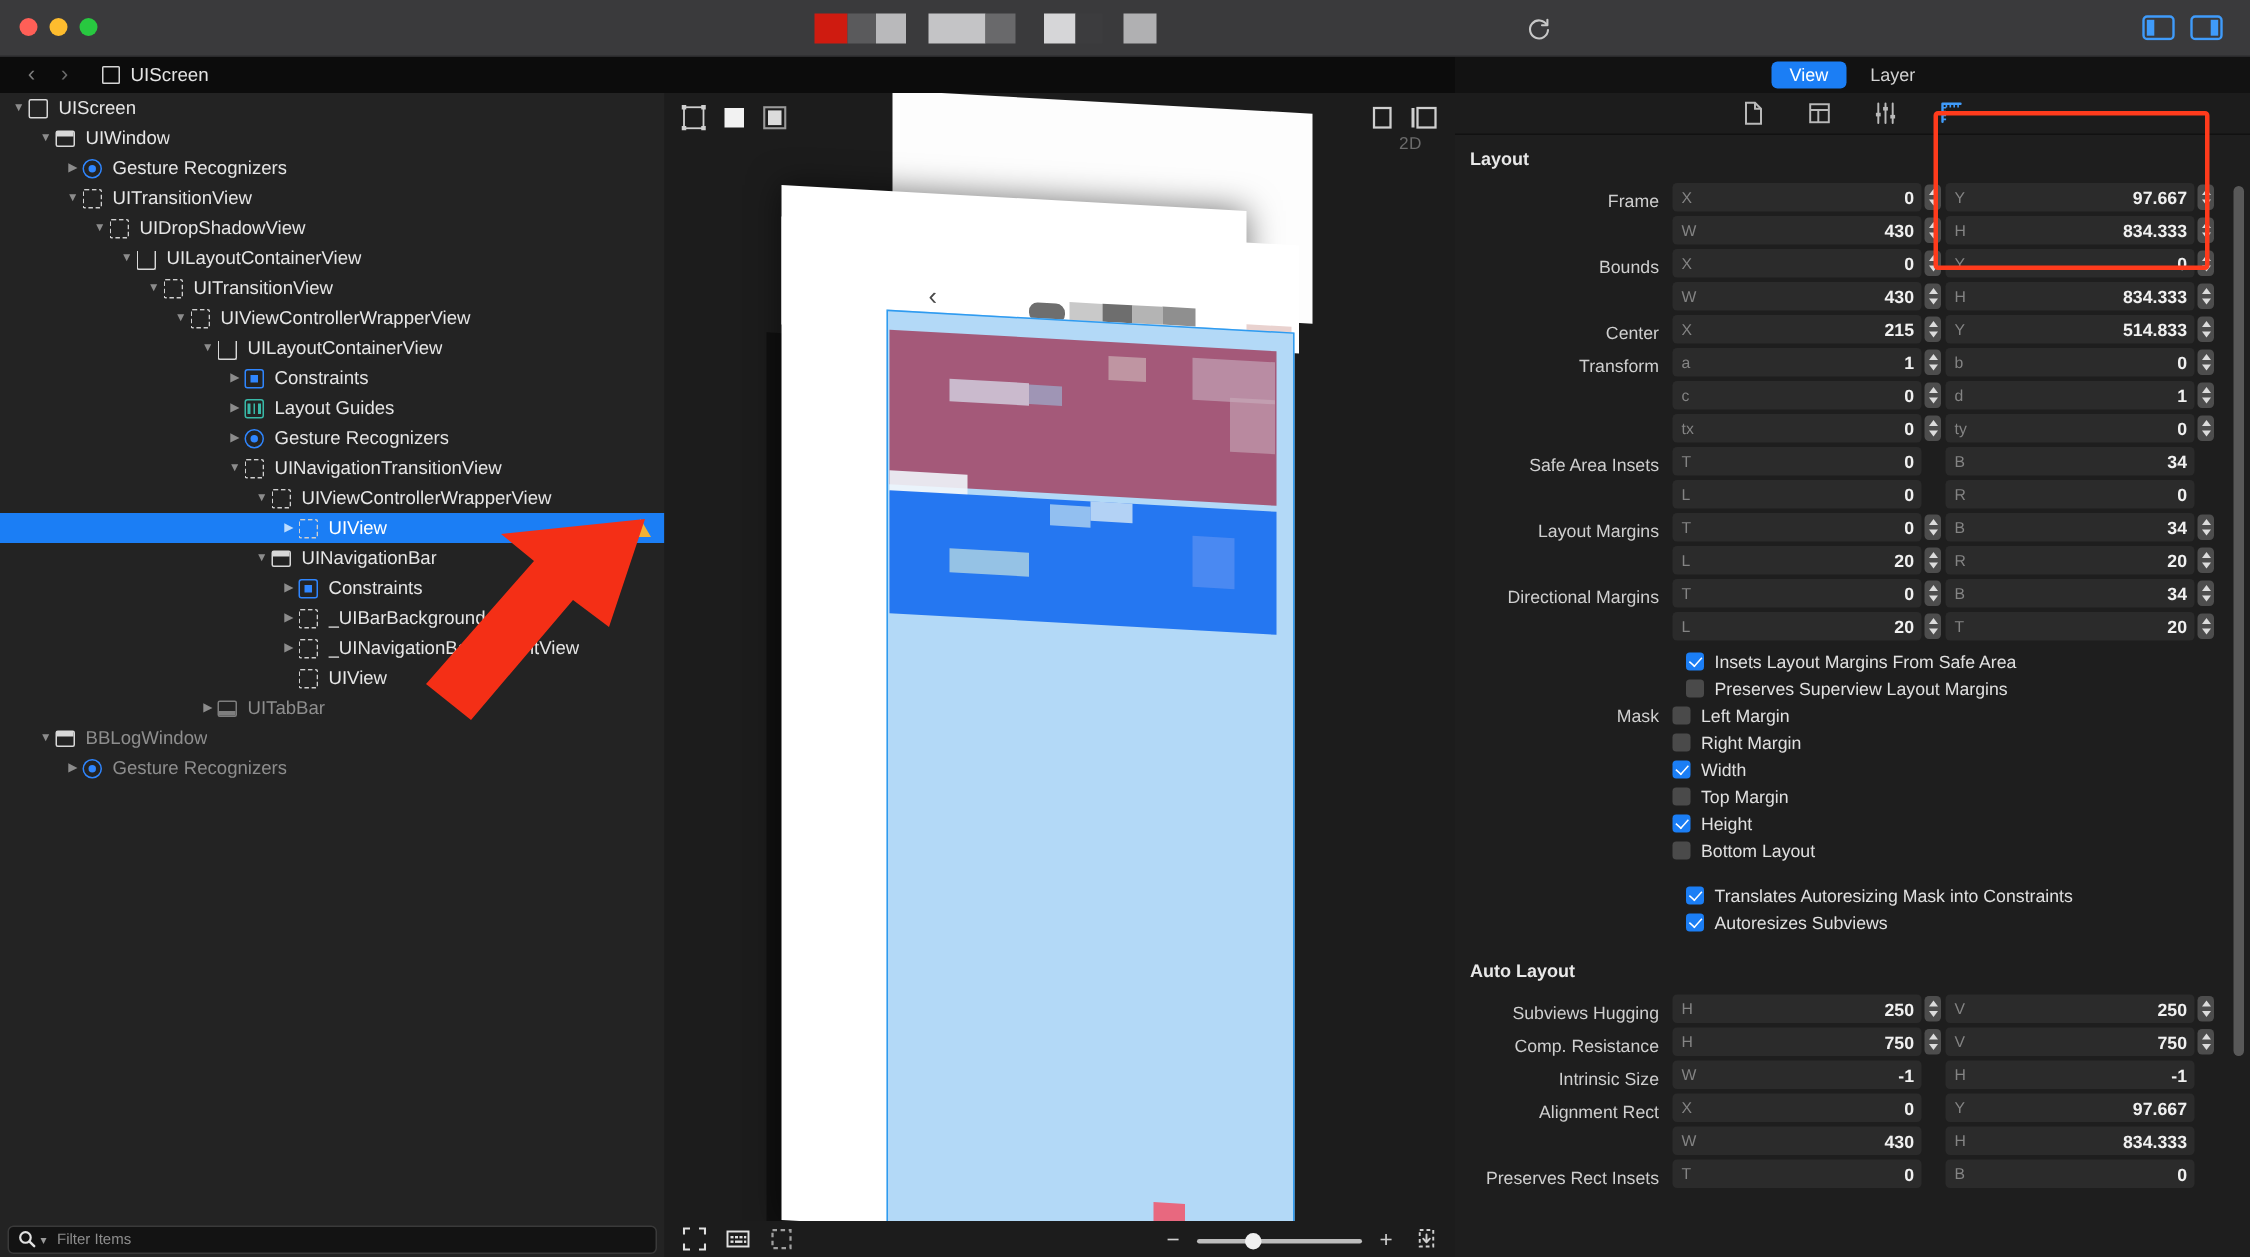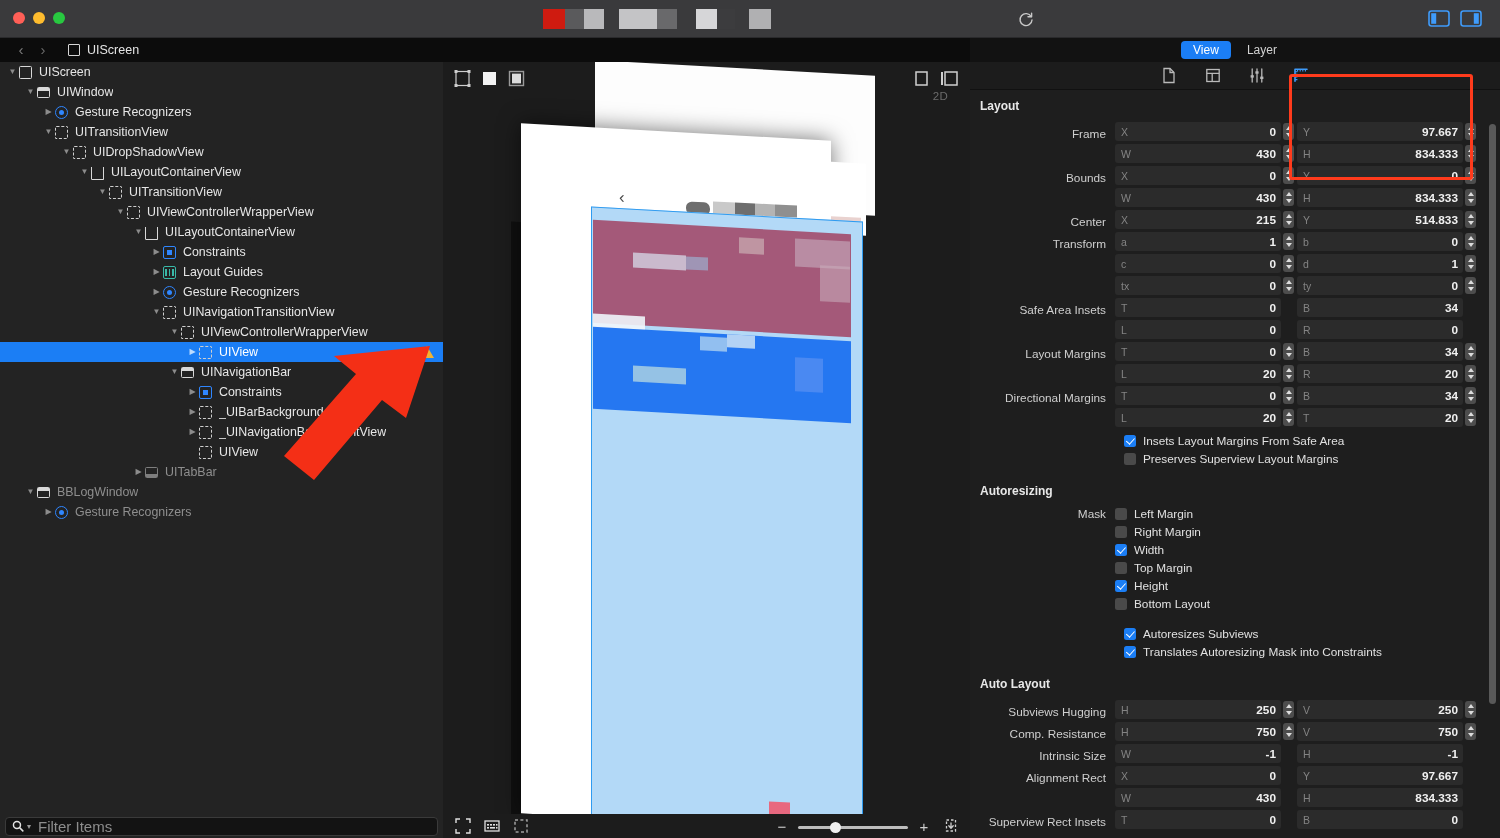--- a/index.html
+++ b/index.html
@@ -942,7 +942,6 @@
           </div>
         </div>
 
-      <div class="sect-title" style="padding-top:16px;">Autoresizing</div>
       <div id="mask-rows">
           <div class="cbrow masked">
             <div class="mlabel">Mask</div>

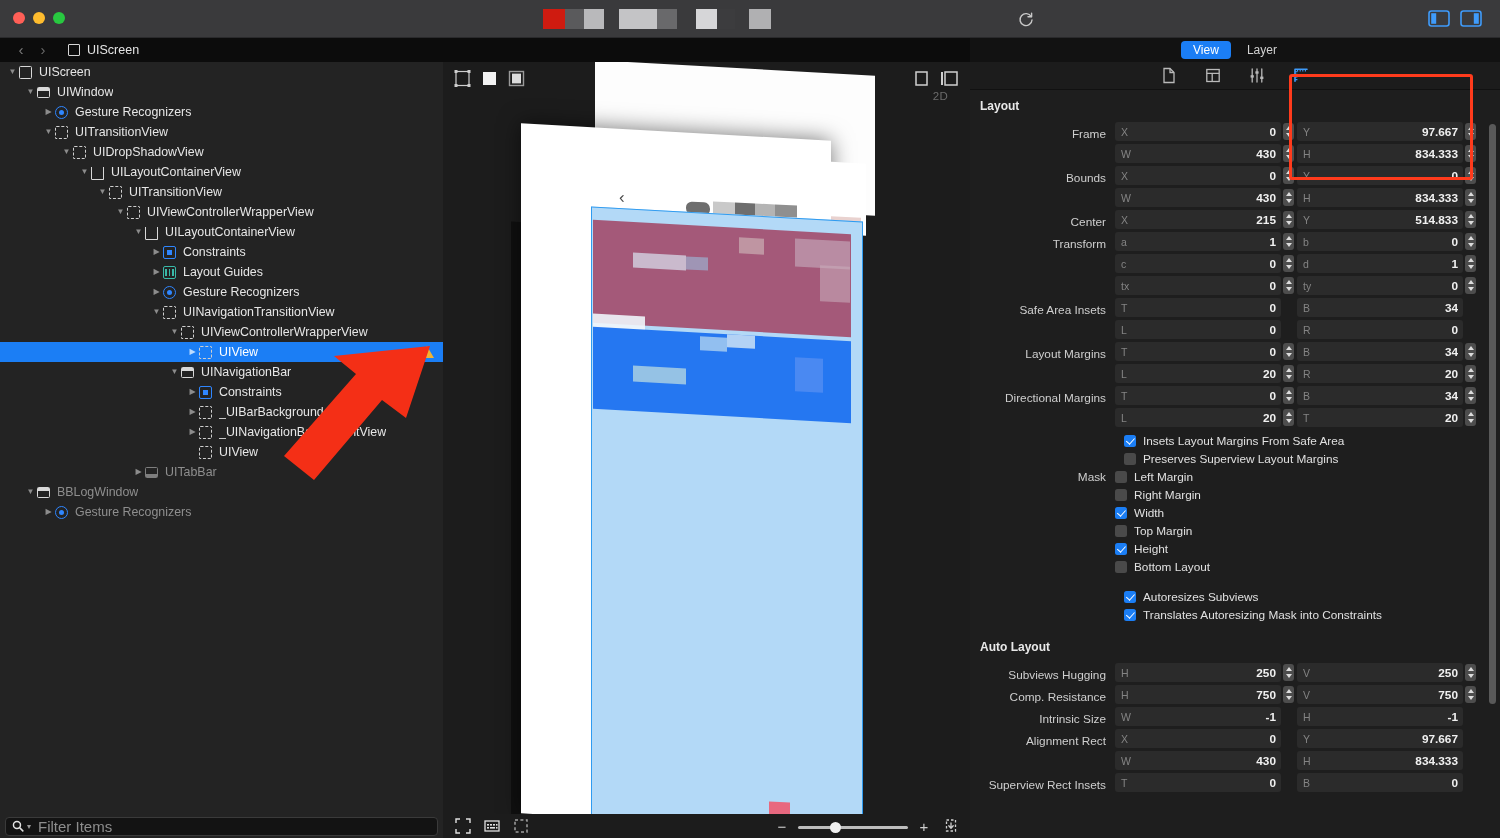--- a/index.html
+++ b/index.html
@@ -977,11 +977,11 @@
       <div id="autoresize-options" style="margin-top:12px;">
           <div class="cbrow">
             <div class="cbox on"></div>
-            <div class="cblabel">Autoresizes Subviews</div>
+            <div class="cblabel">Translates Autoresizing Mask into Constraints</div>
           </div>
           <div class="cbrow">
             <div class="cbox on"></div>
-            <div class="cblabel">Translates Autoresizing Mask into Constraints</div>
+            <div class="cblabel">Autoresizes Subviews</div>
           </div>
         </div>
 

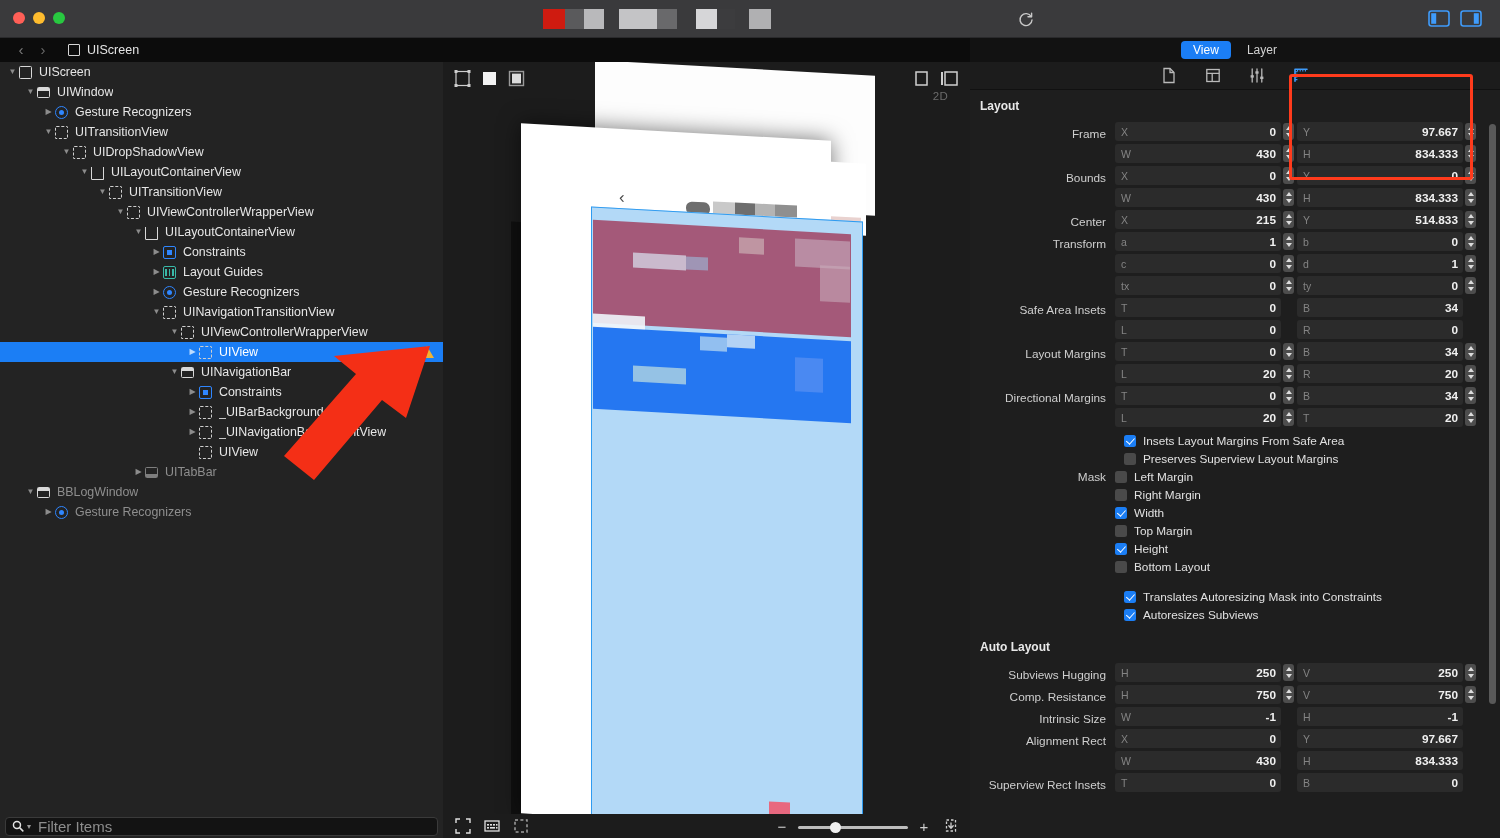--- a/index.html
+++ b/index.html
@@ -1083,7 +1083,7 @@
             </div>
           </div>
           <div class="row">
-            <div class="rowlabel">Superview Rect Insets</div>
+            <div class="rowlabel">Preserves Rect Insets</div>
             <div class="fieldpair">
               <div class="fieldcell">
                 <div class="fld">

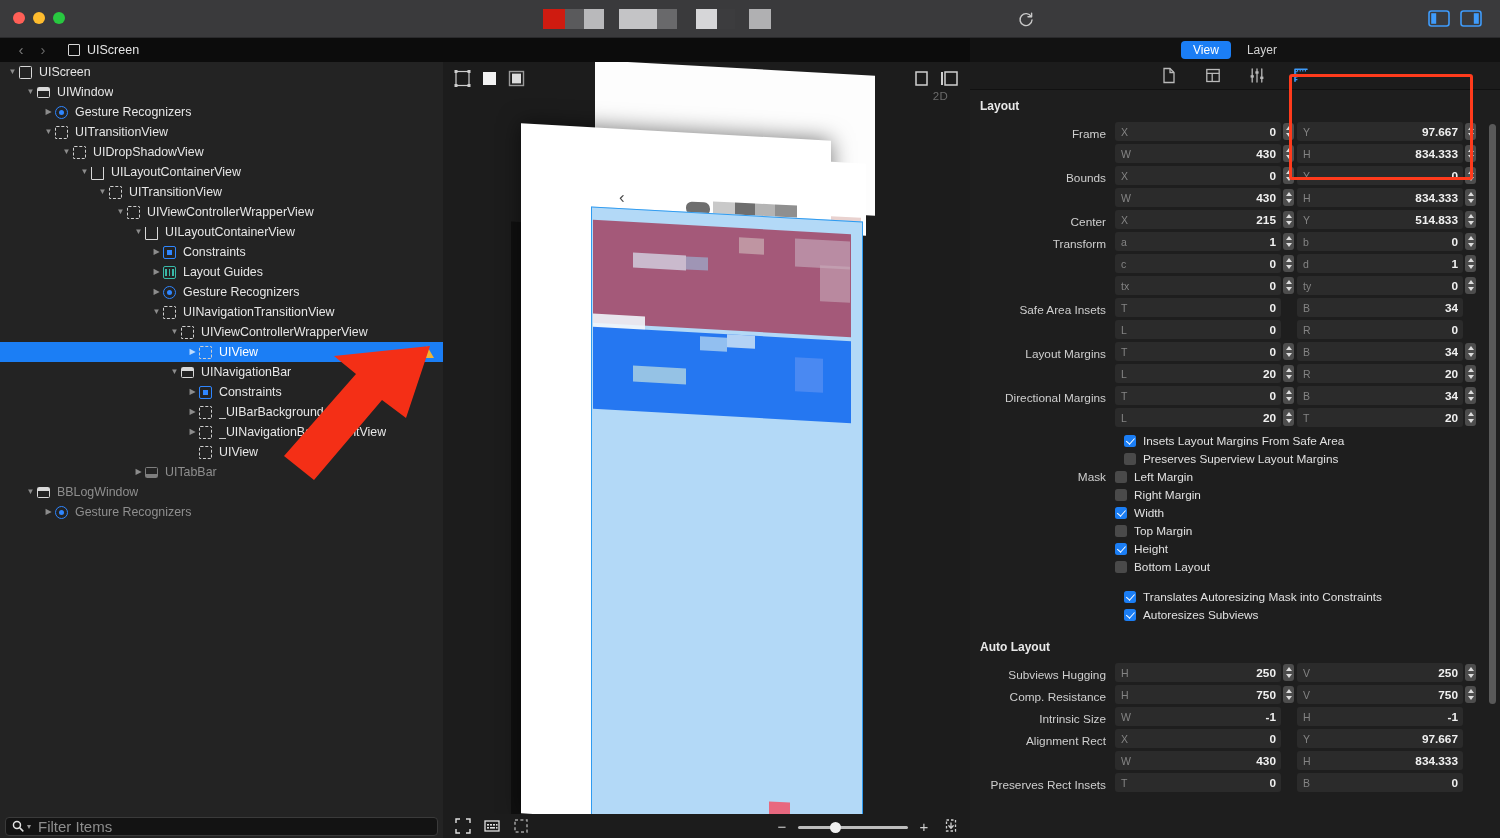--- a/index.html
+++ b/index.html
@@ -109,7 +109,7 @@
     border: 1px solid #3a3a3a; border-radius: 4px;
     display: flex; align-items: center; padding-left: 6px; gap: 3px;
   }
-  .filter-ph { color: #8d8d8d; font-size: 15px; margin-left: 4px; }
+  .filter-ph { color: #8d8d8d; font-size: 10px; margin-left: 4px; }
 
   
   .canvas {

